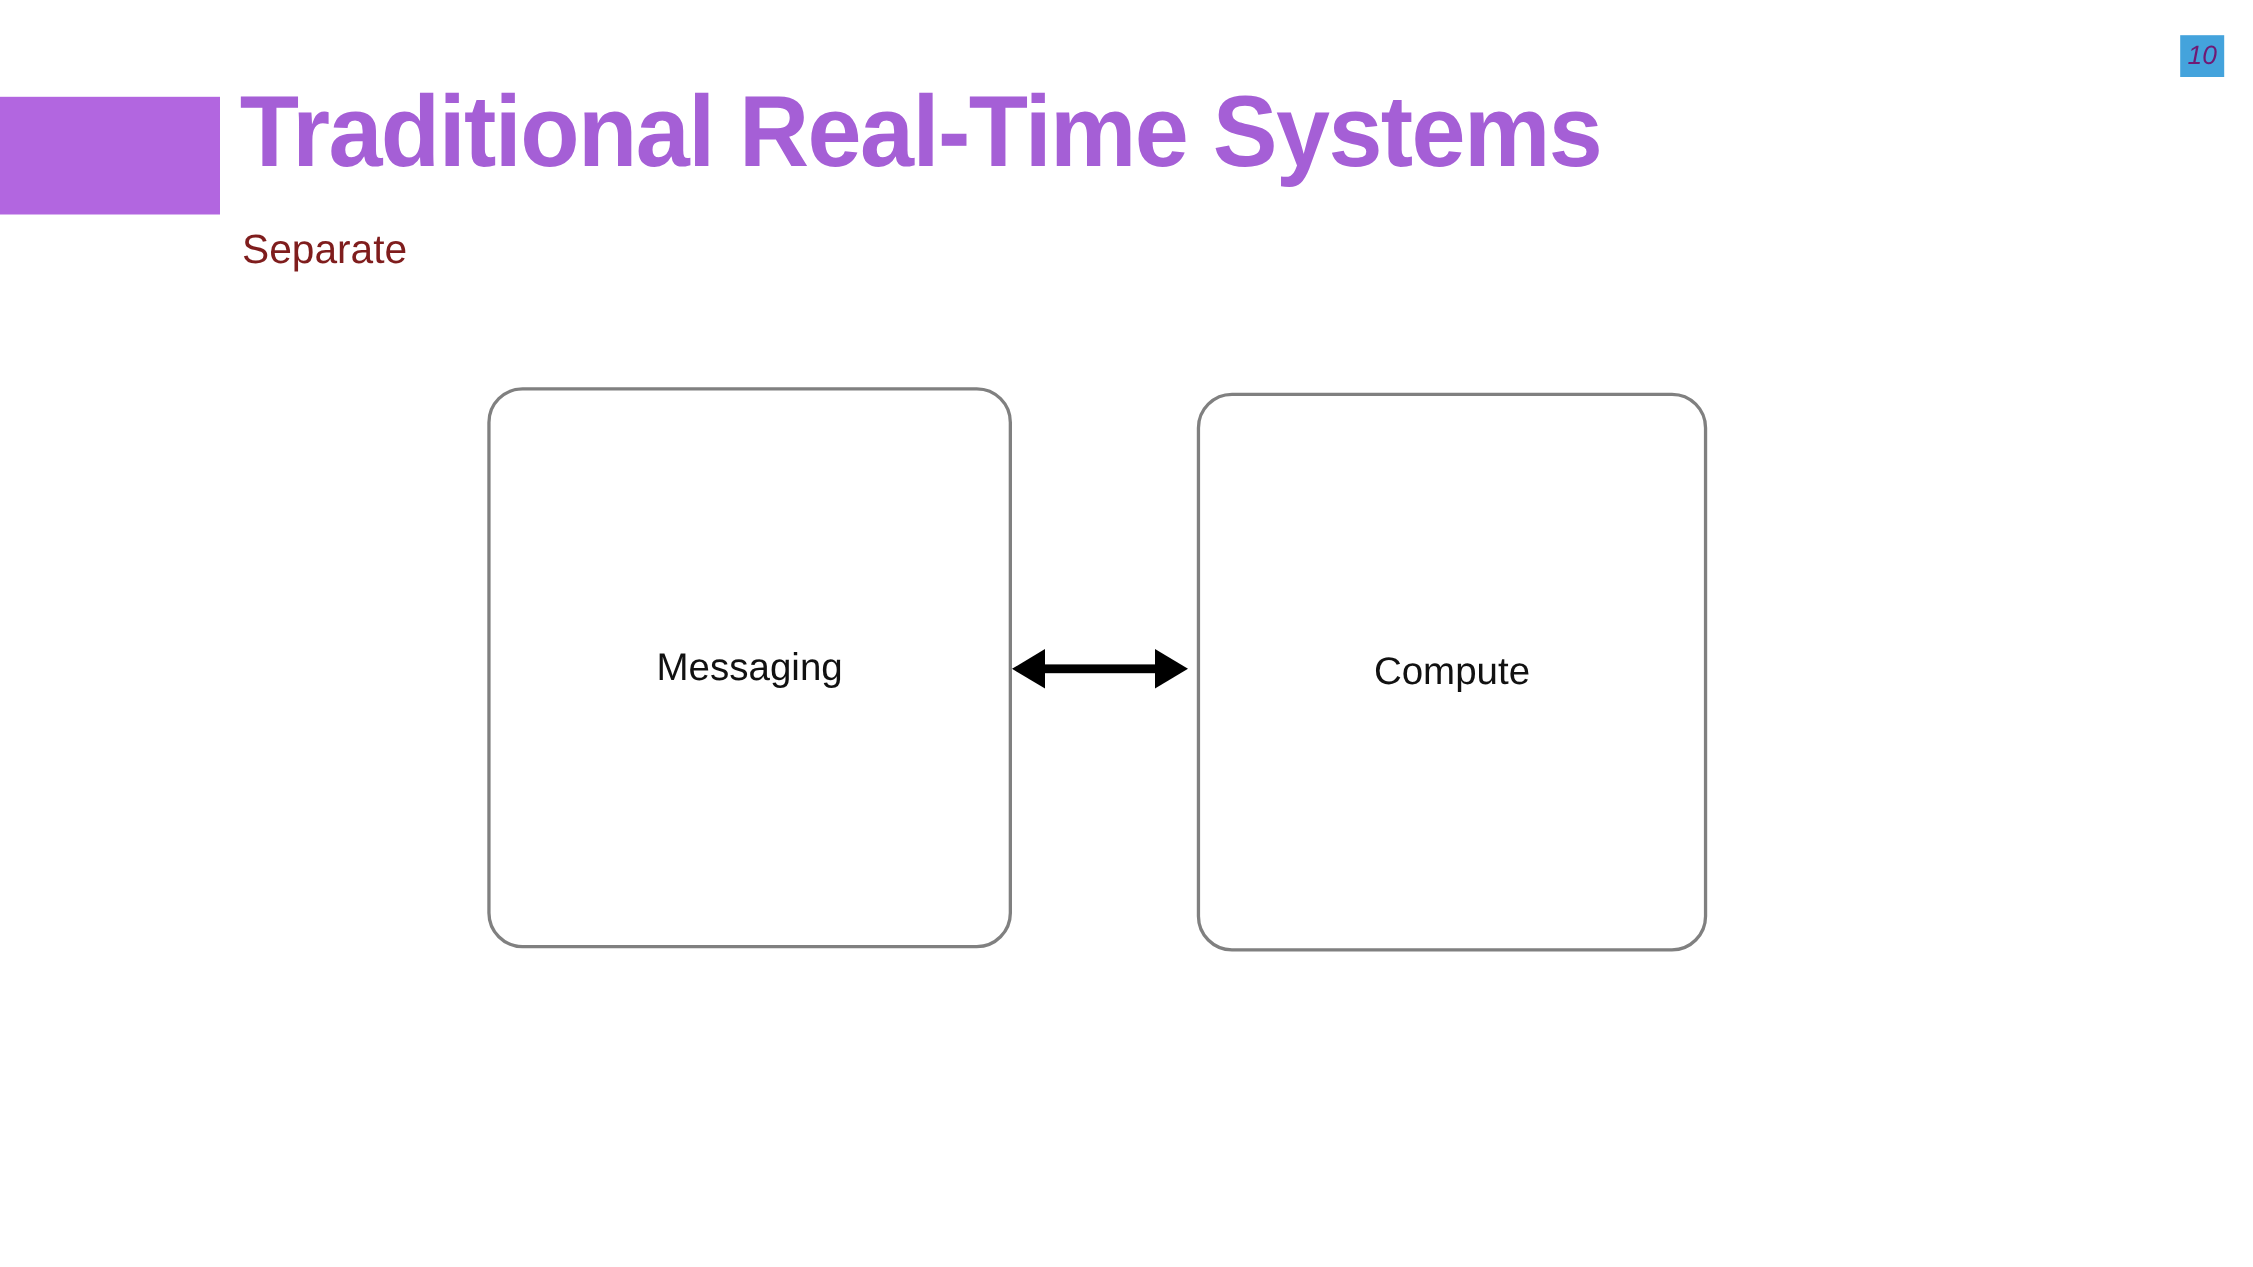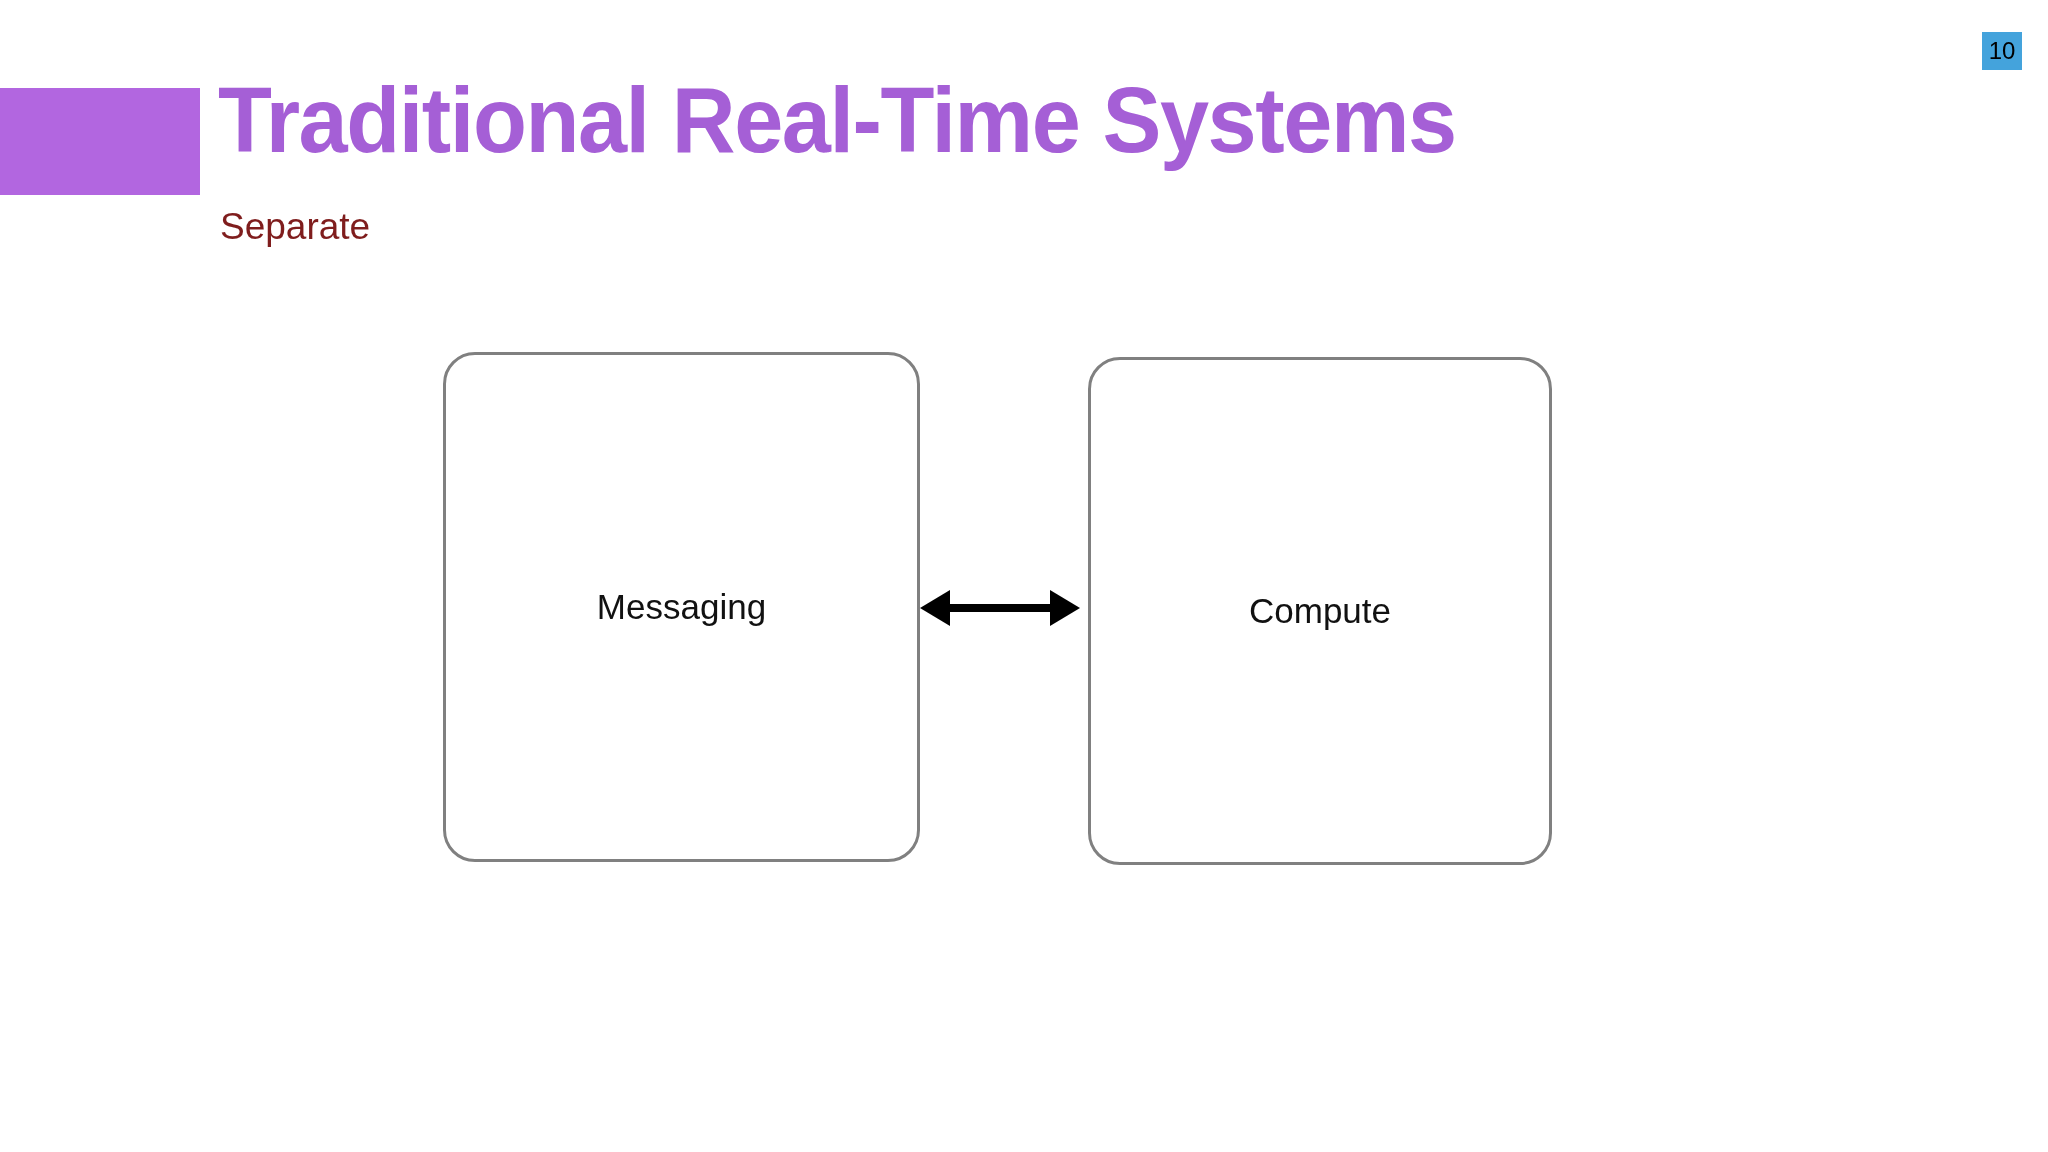--- a/index.html
+++ b/index.html
@@ -28,11 +28,12 @@
     width: 40px;
     height: 38px;
     background: #44a3dc;
-    color: #000000;
+    color: #701a75;
     font-size: 24px;
     line-height: 38px;
     text-align: center;
     letter-spacing: 0px;
+    font-style: italic;
   }
 
   

